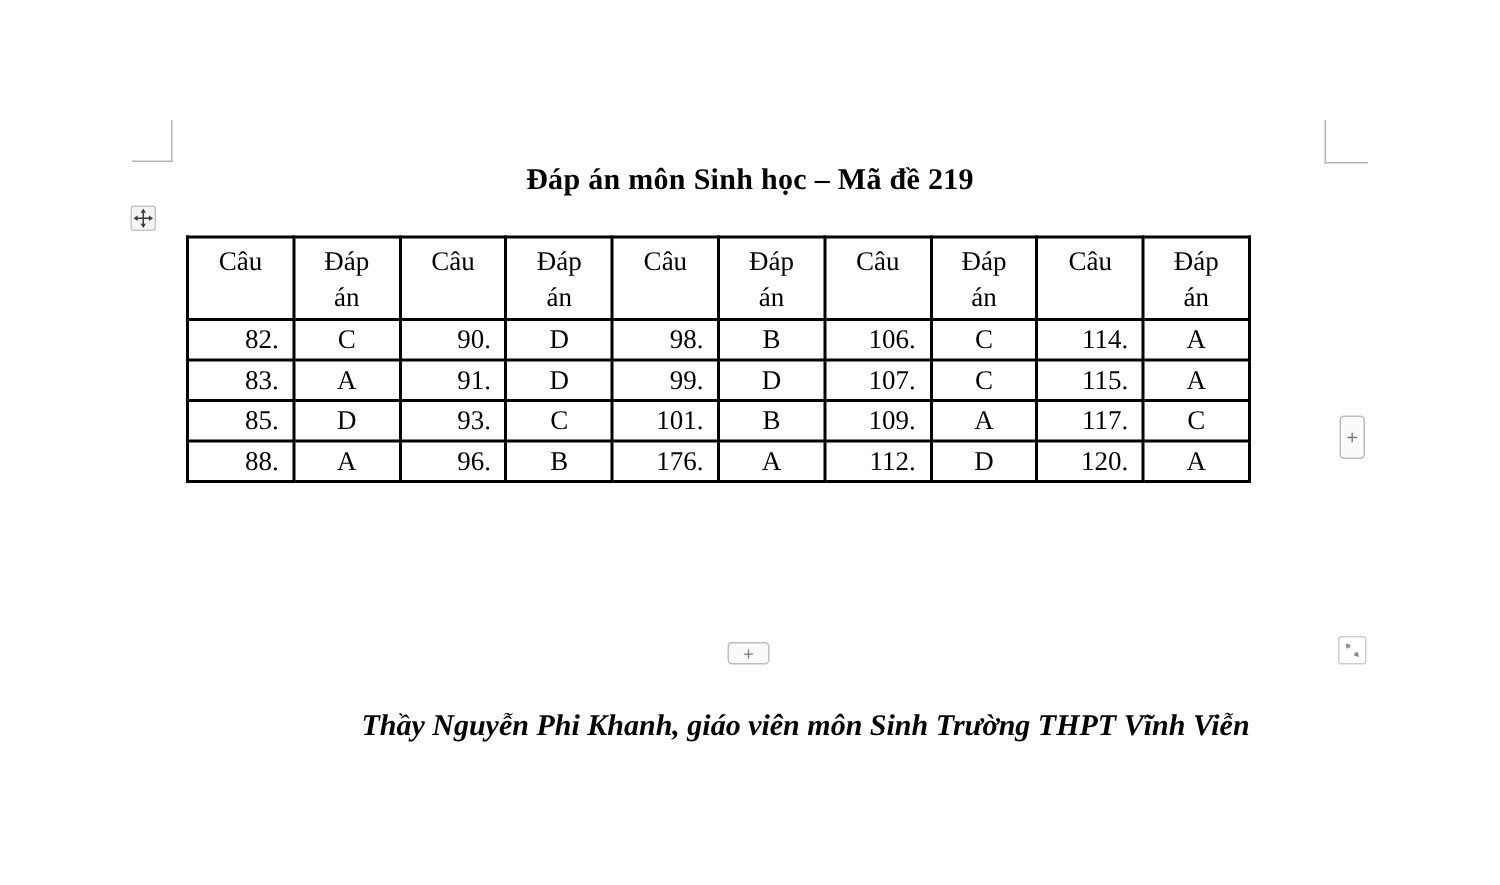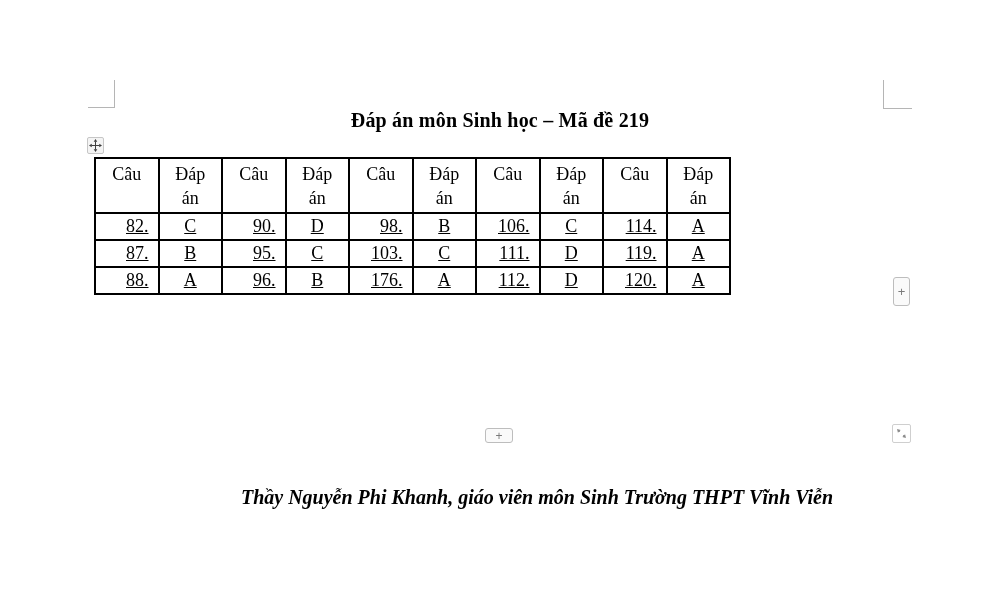--- a/index.html
+++ b/index.html
@@ -46,11 +46,10 @@
   }
 
   table.answers {
-    position: absolute; left: 94px; top: 157px;
-    width: 637px;
+    position: absolute; left: 124px; top: 157px;
+    width: 710px;
     border-collapse: collapse;
     table-layout: fixed;
-    text-decoration: underline;
   }
   .answers th, .answers td {
     border: 2px solid #000;

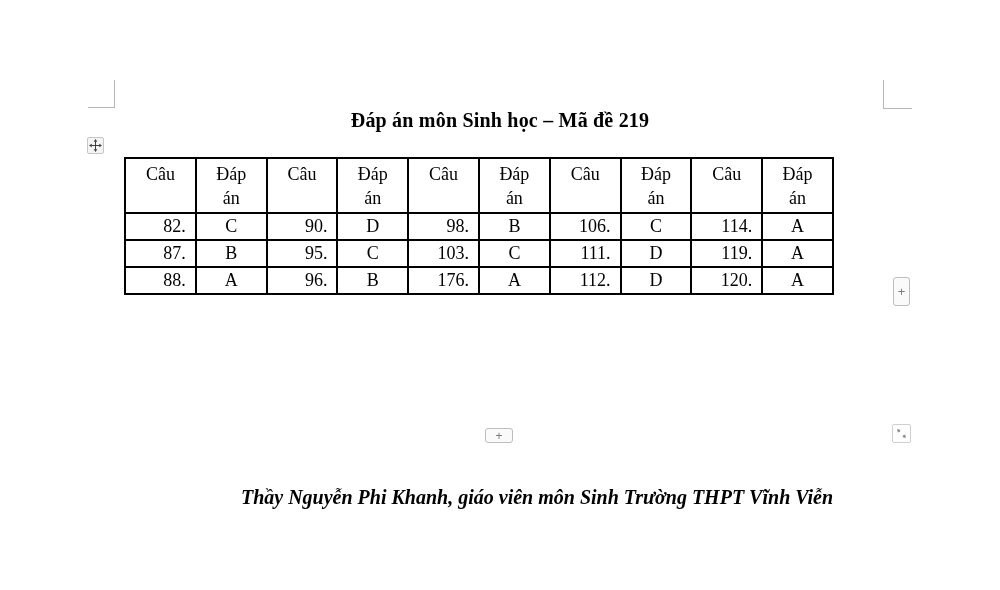--- a/index.html
+++ b/index.html
@@ -153,6 +153,18 @@
         <td class="a">A</td>
       </tr>
       <tr>
+        <td class="q">83.</td>
+        <td class="a">A</td>
+        <td class="q">91.</td>
+        <td class="a">D</td>
+        <td class="q">99.</td>
+        <td class="a">D</td>
+        <td class="q">107.</td>
+        <td class="a">C</td>
+        <td class="q">115.</td>
+        <td class="a">A</td>
+      </tr>
+      <tr>
         <td class="q">87.</td>
         <td class="a">B</td>
         <td class="q">95.</td>

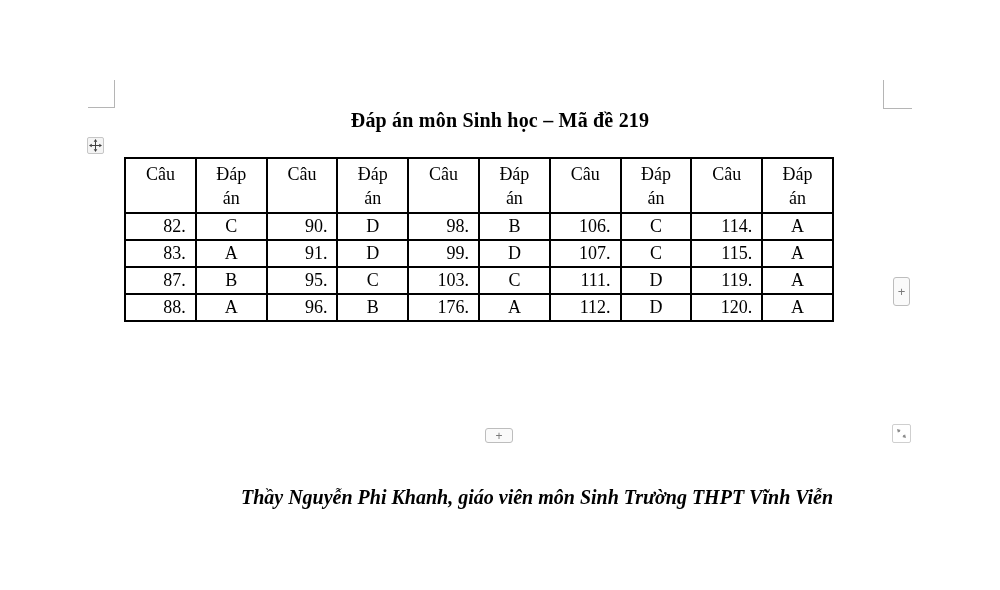--- a/index.html
+++ b/index.html
@@ -165,6 +165,18 @@
         <td class="a">A</td>
       </tr>
       <tr>
+        <td class="q">85.</td>
+        <td class="a">D</td>
+        <td class="q">93.</td>
+        <td class="a">C</td>
+        <td class="q">101.</td>
+        <td class="a">B</td>
+        <td class="q">109.</td>
+        <td class="a">A</td>
+        <td class="q">117.</td>
+        <td class="a">C</td>
+      </tr>
+      <tr>
         <td class="q">87.</td>
         <td class="a">B</td>
         <td class="q">95.</td>

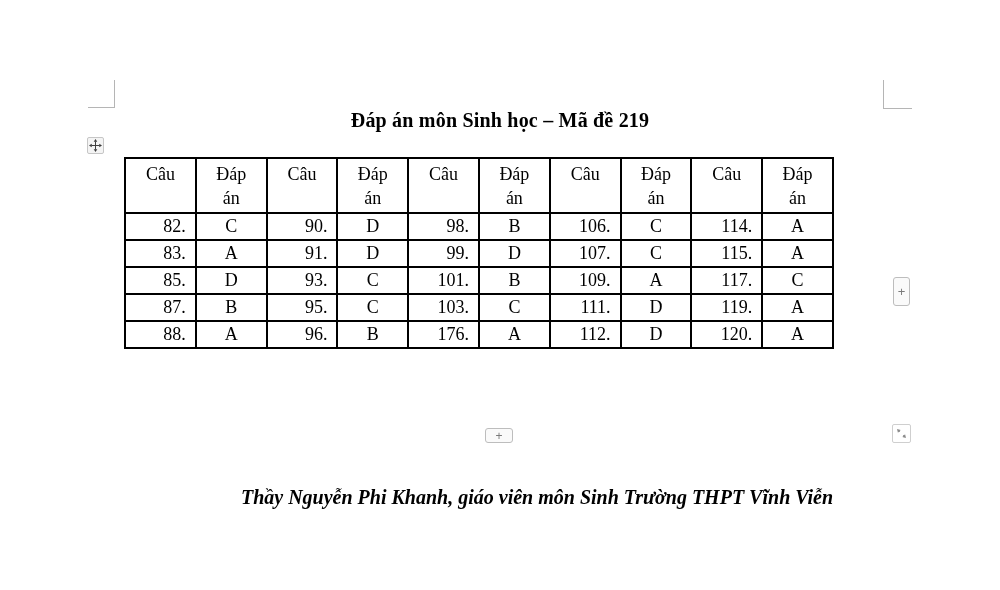--- a/index.html
+++ b/index.html
@@ -177,18 +177,6 @@
         <td class="a">C</td>
       </tr>
       <tr>
-        <td class="q">87.</td>
-        <td class="a">B</td>
-        <td class="q">95.</td>
-        <td class="a">C</td>
-        <td class="q">103.</td>
-        <td class="a">C</td>
-        <td class="q">111.</td>
-        <td class="a">D</td>
-        <td class="q">119.</td>
-        <td class="a">A</td>
-      </tr>
-      <tr>
         <td class="q">88.</td>
         <td class="a">A</td>
         <td class="q">96.</td>

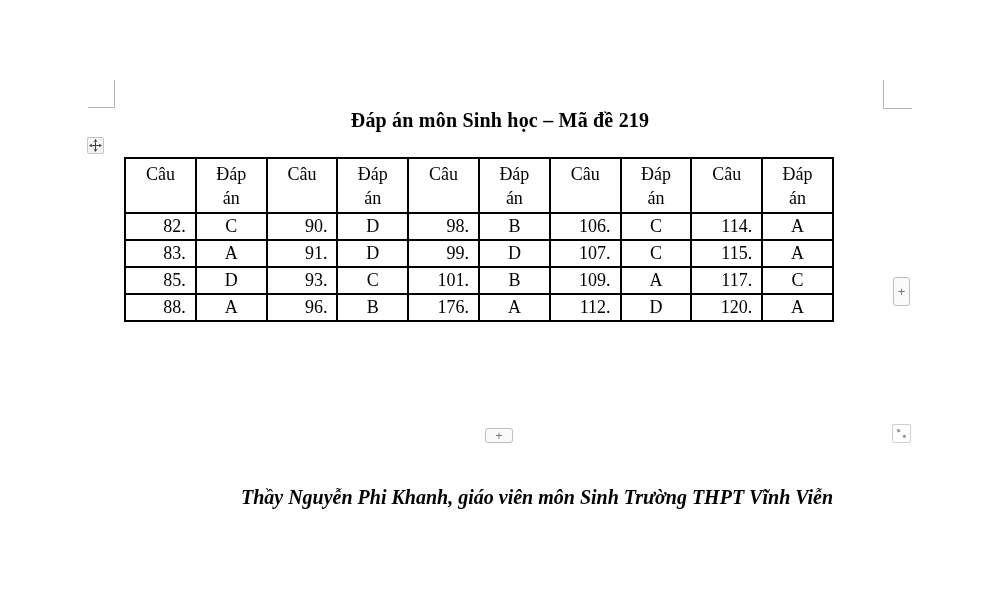--- a/index.html
+++ b/index.html
@@ -98,7 +98,7 @@
     position: absolute; top: 473px; left: 537px;
     transform: translateX(-50%);
     white-space: nowrap;
-    font-size: 20px; font-weight: bold; font-style: italic; margin-top: 13px;
+    font-size: 20px; font-weight: bold; font-style: italic;
   }
 </style>
 </head>

